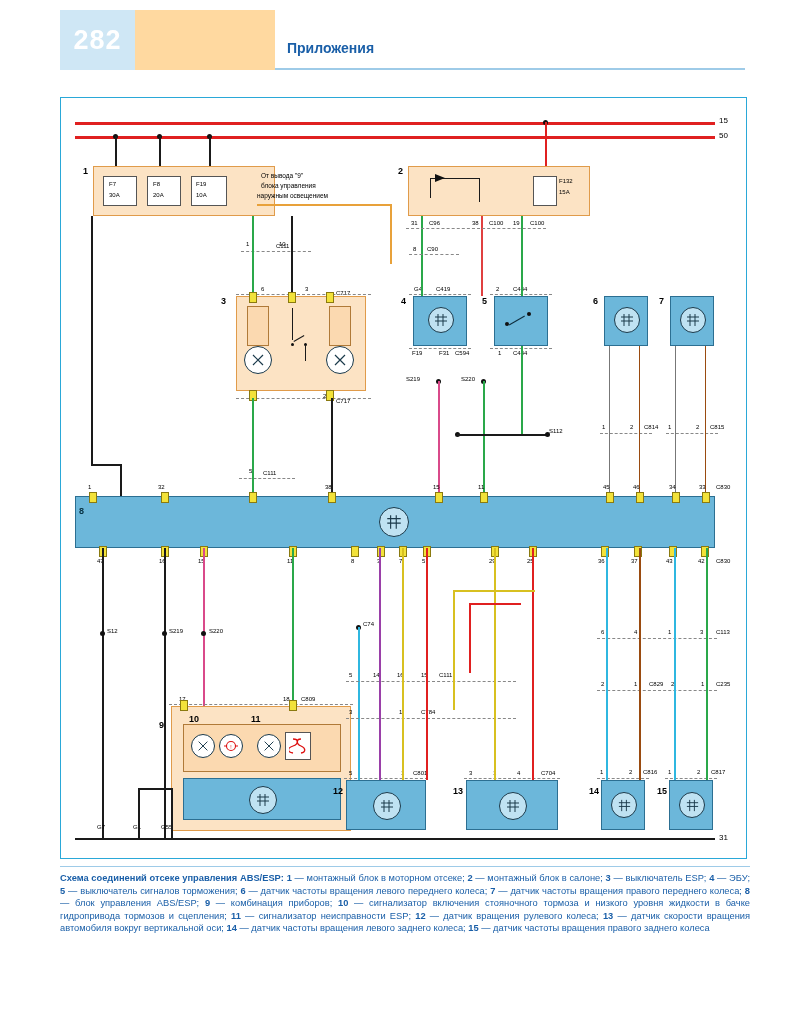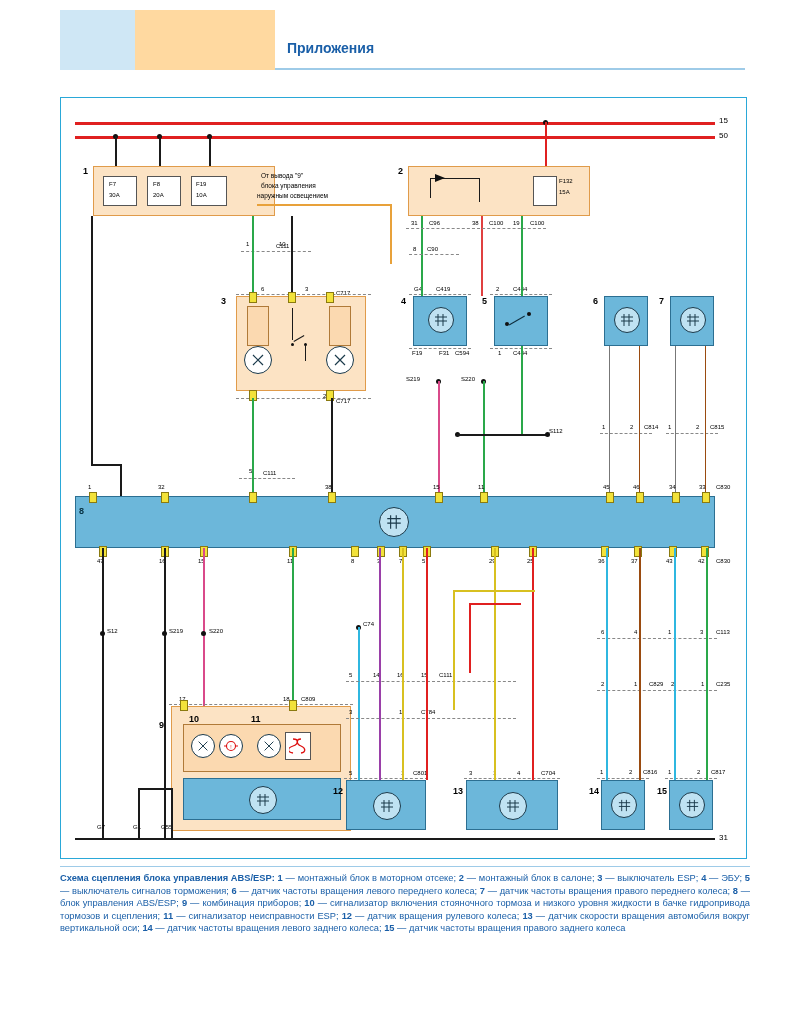--- a/index.html
+++ b/index.html
@@ -48,6 +48,7 @@
 
   <div class="hdr-band"></div>
   <div class="hdr-blue"></div>
+  <div class="page-num">282</div>
   <div class="hdr-title">Приложения</div>
   <div class="hdr-rule"></div>
 

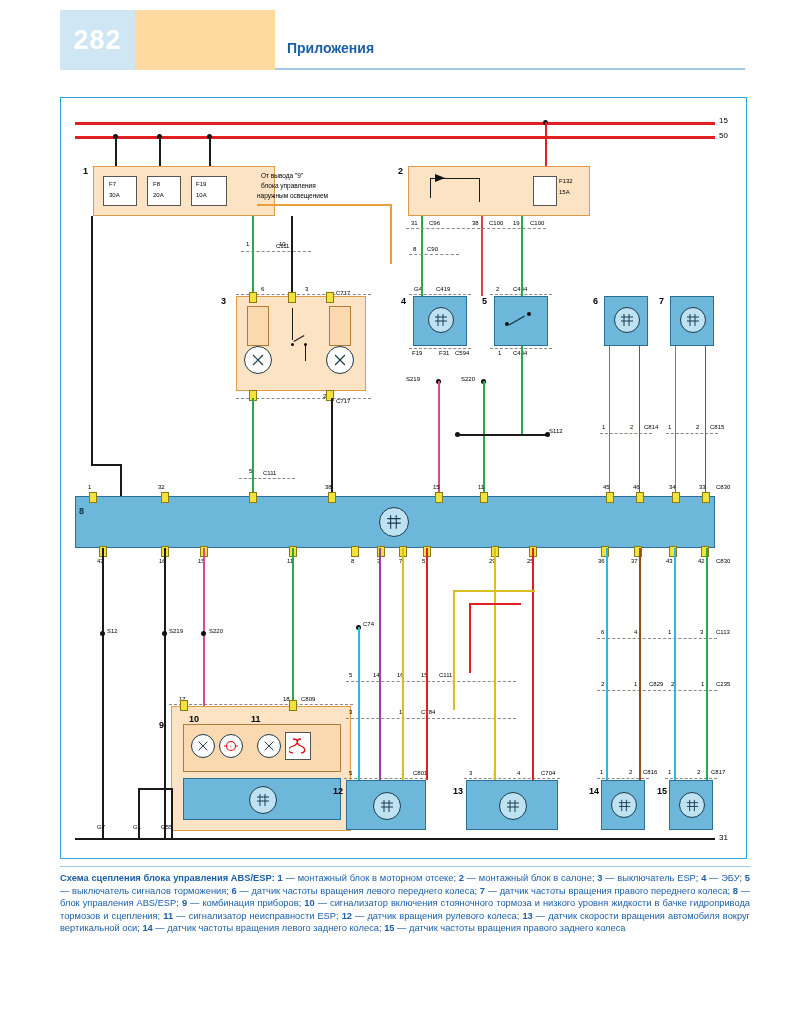--- a/index.html
+++ b/index.html
@@ -453,7 +453,7 @@
 
   <div class="cap-rule"></div>
   <div class="caption">
-    <b>Схема сцепления блока управления ABS/ESP:</b><span></span>
+    <b>Схема соединений отсеке управления ABS/ESP:</b><span></span>
     <span id="cap-items"><b>1</b><span> — монтажный блок в моторном отсеке; </span><b>2</b><span> — монтажный блок в салоне; </span><b>3</b><span> — вы­ключатель ESP; </span><b>4</b><span> — ЭБУ; </span><b>5</b><span> — выключатель сигналов торможения; </span><b>6</b><span> — датчик частоты вращения левого переднего колеса; </span><b>7</b><span> — дат­чик частоты вращения правого переднего колеса; </span><b>8</b><span> — блок управления ABS/ESP; </span><b>9</b><span> — комбинация приборов; </span><b>10</b><span> — сигнализатор включения стояночного тормоза и низкого уровня жидкости в бачке гидропривода тормозов и сцепления; </span><b>11</b><span> — сигнализатор неис­правности ESP; </span><b>12</b><span> — датчик вращения рулевого колеса; </span><b>13</b><span> — датчик скорости вращения автомобиля вокруг вертикальной оси; </span><b>14</b><span> — датчик частоты вращения левого заднего колеса; </span><b>15</b><span> — датчик частоты вращения правого заднего колеса</span></span>
   </div>
 

